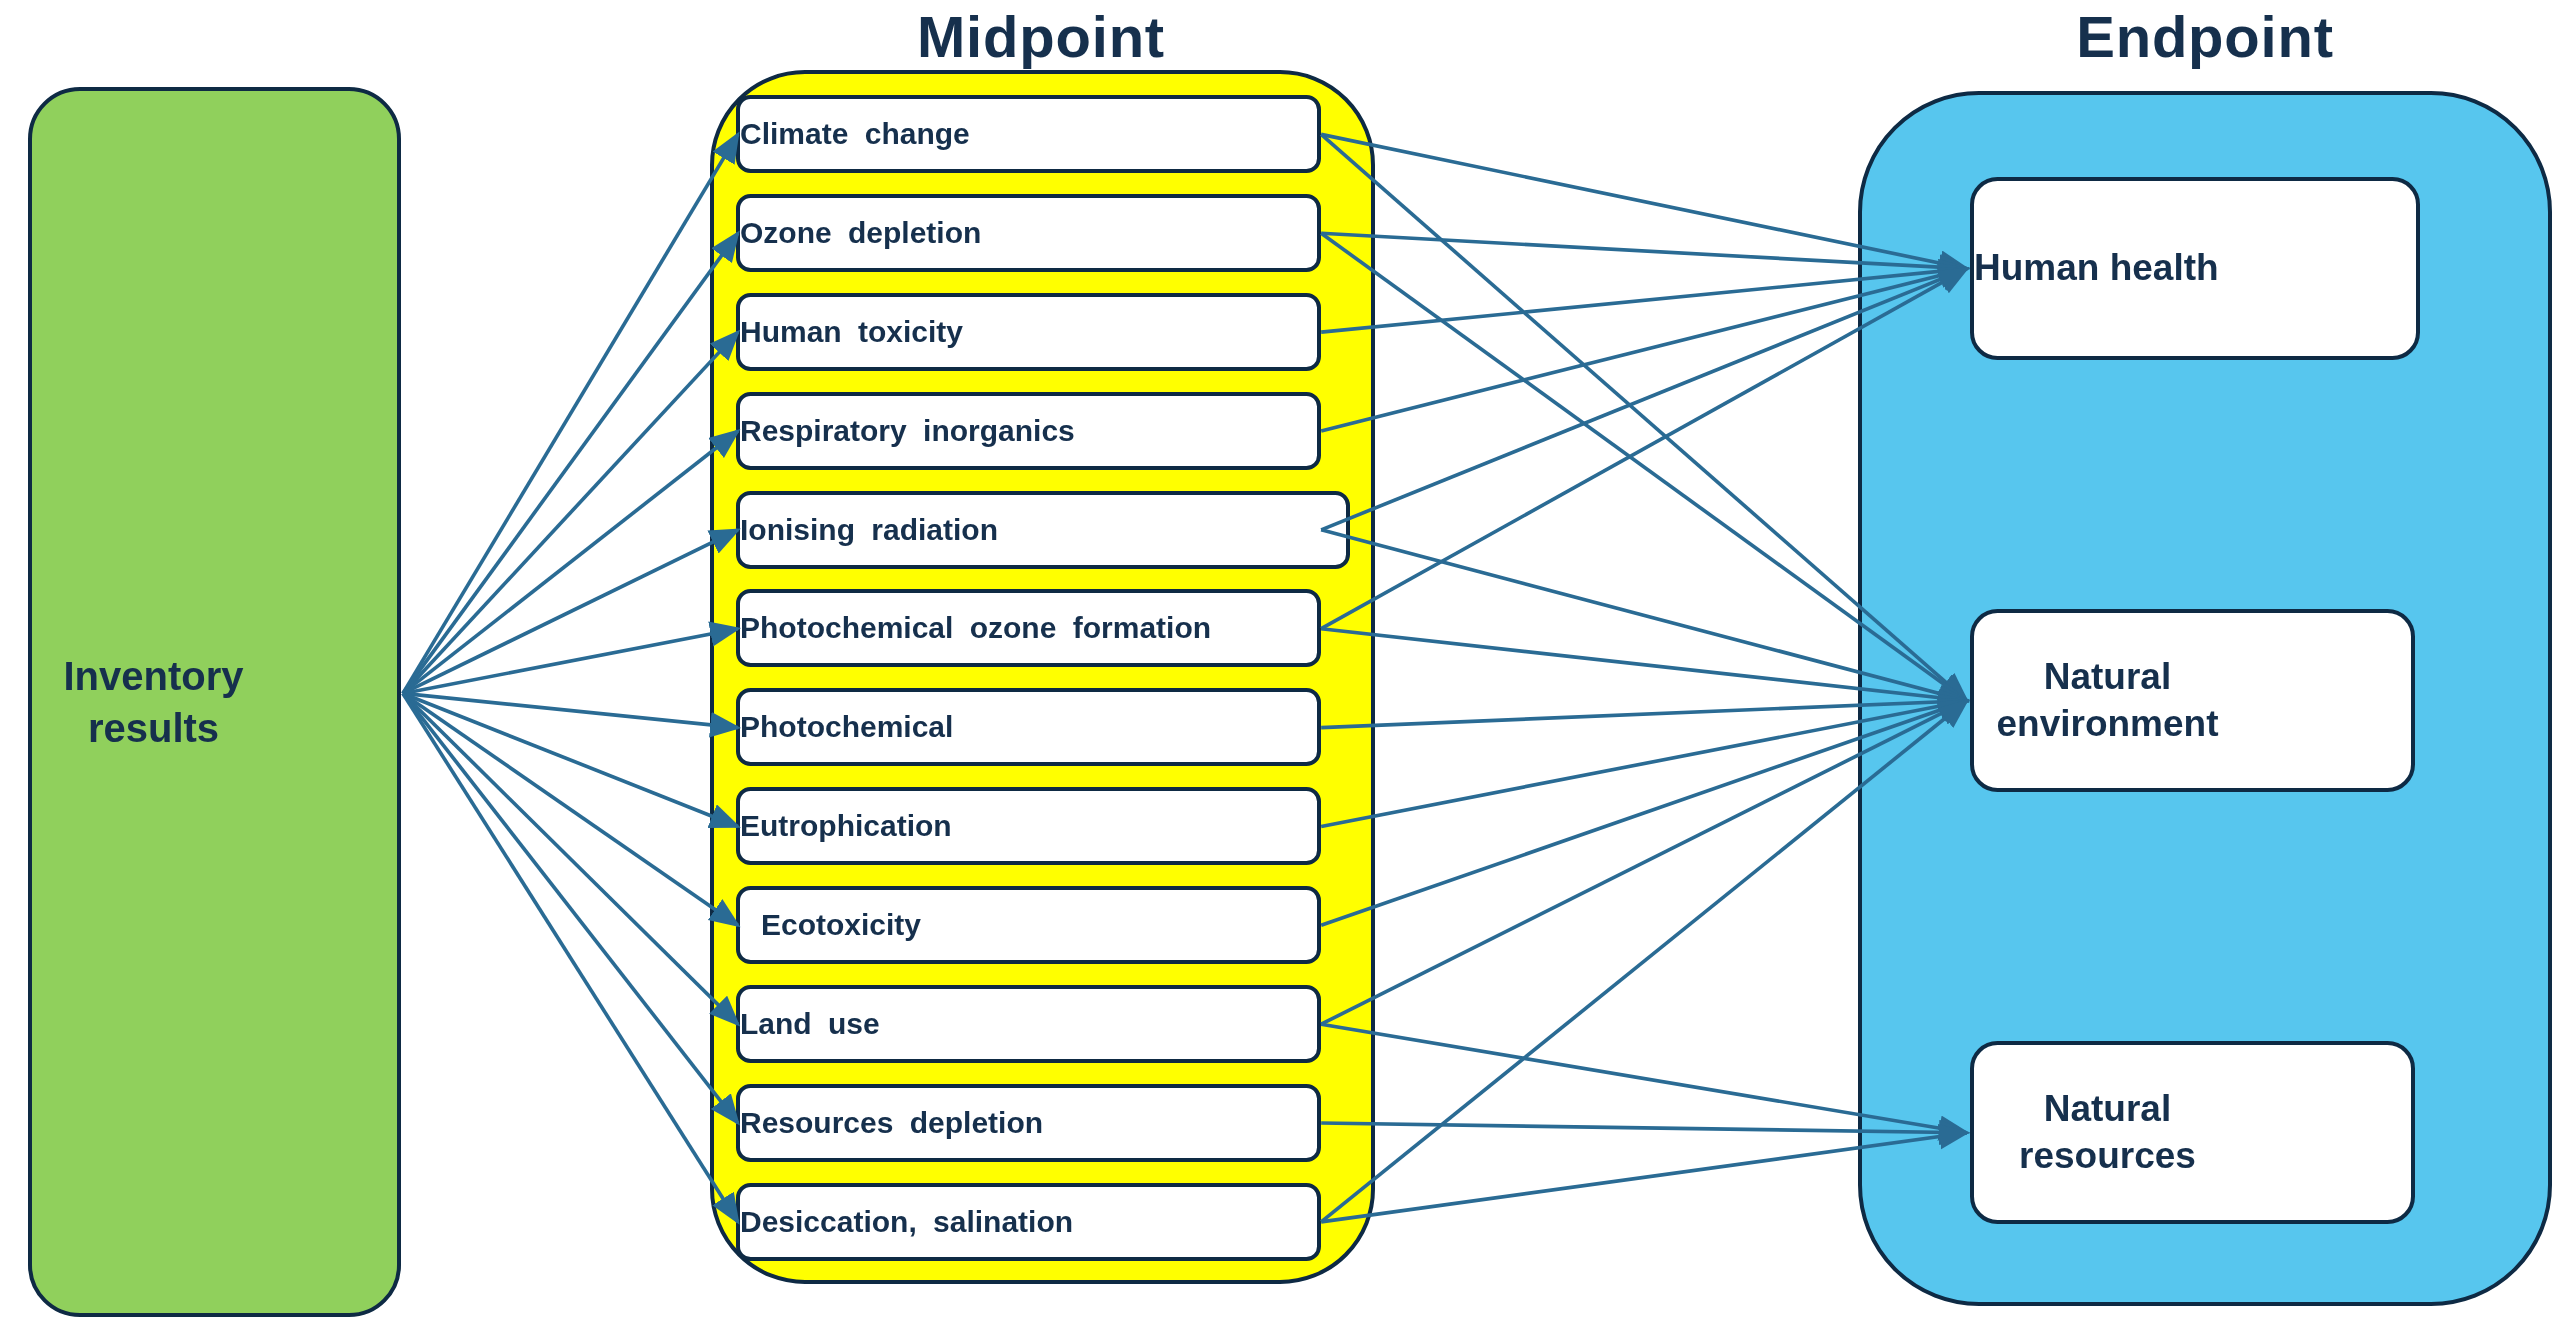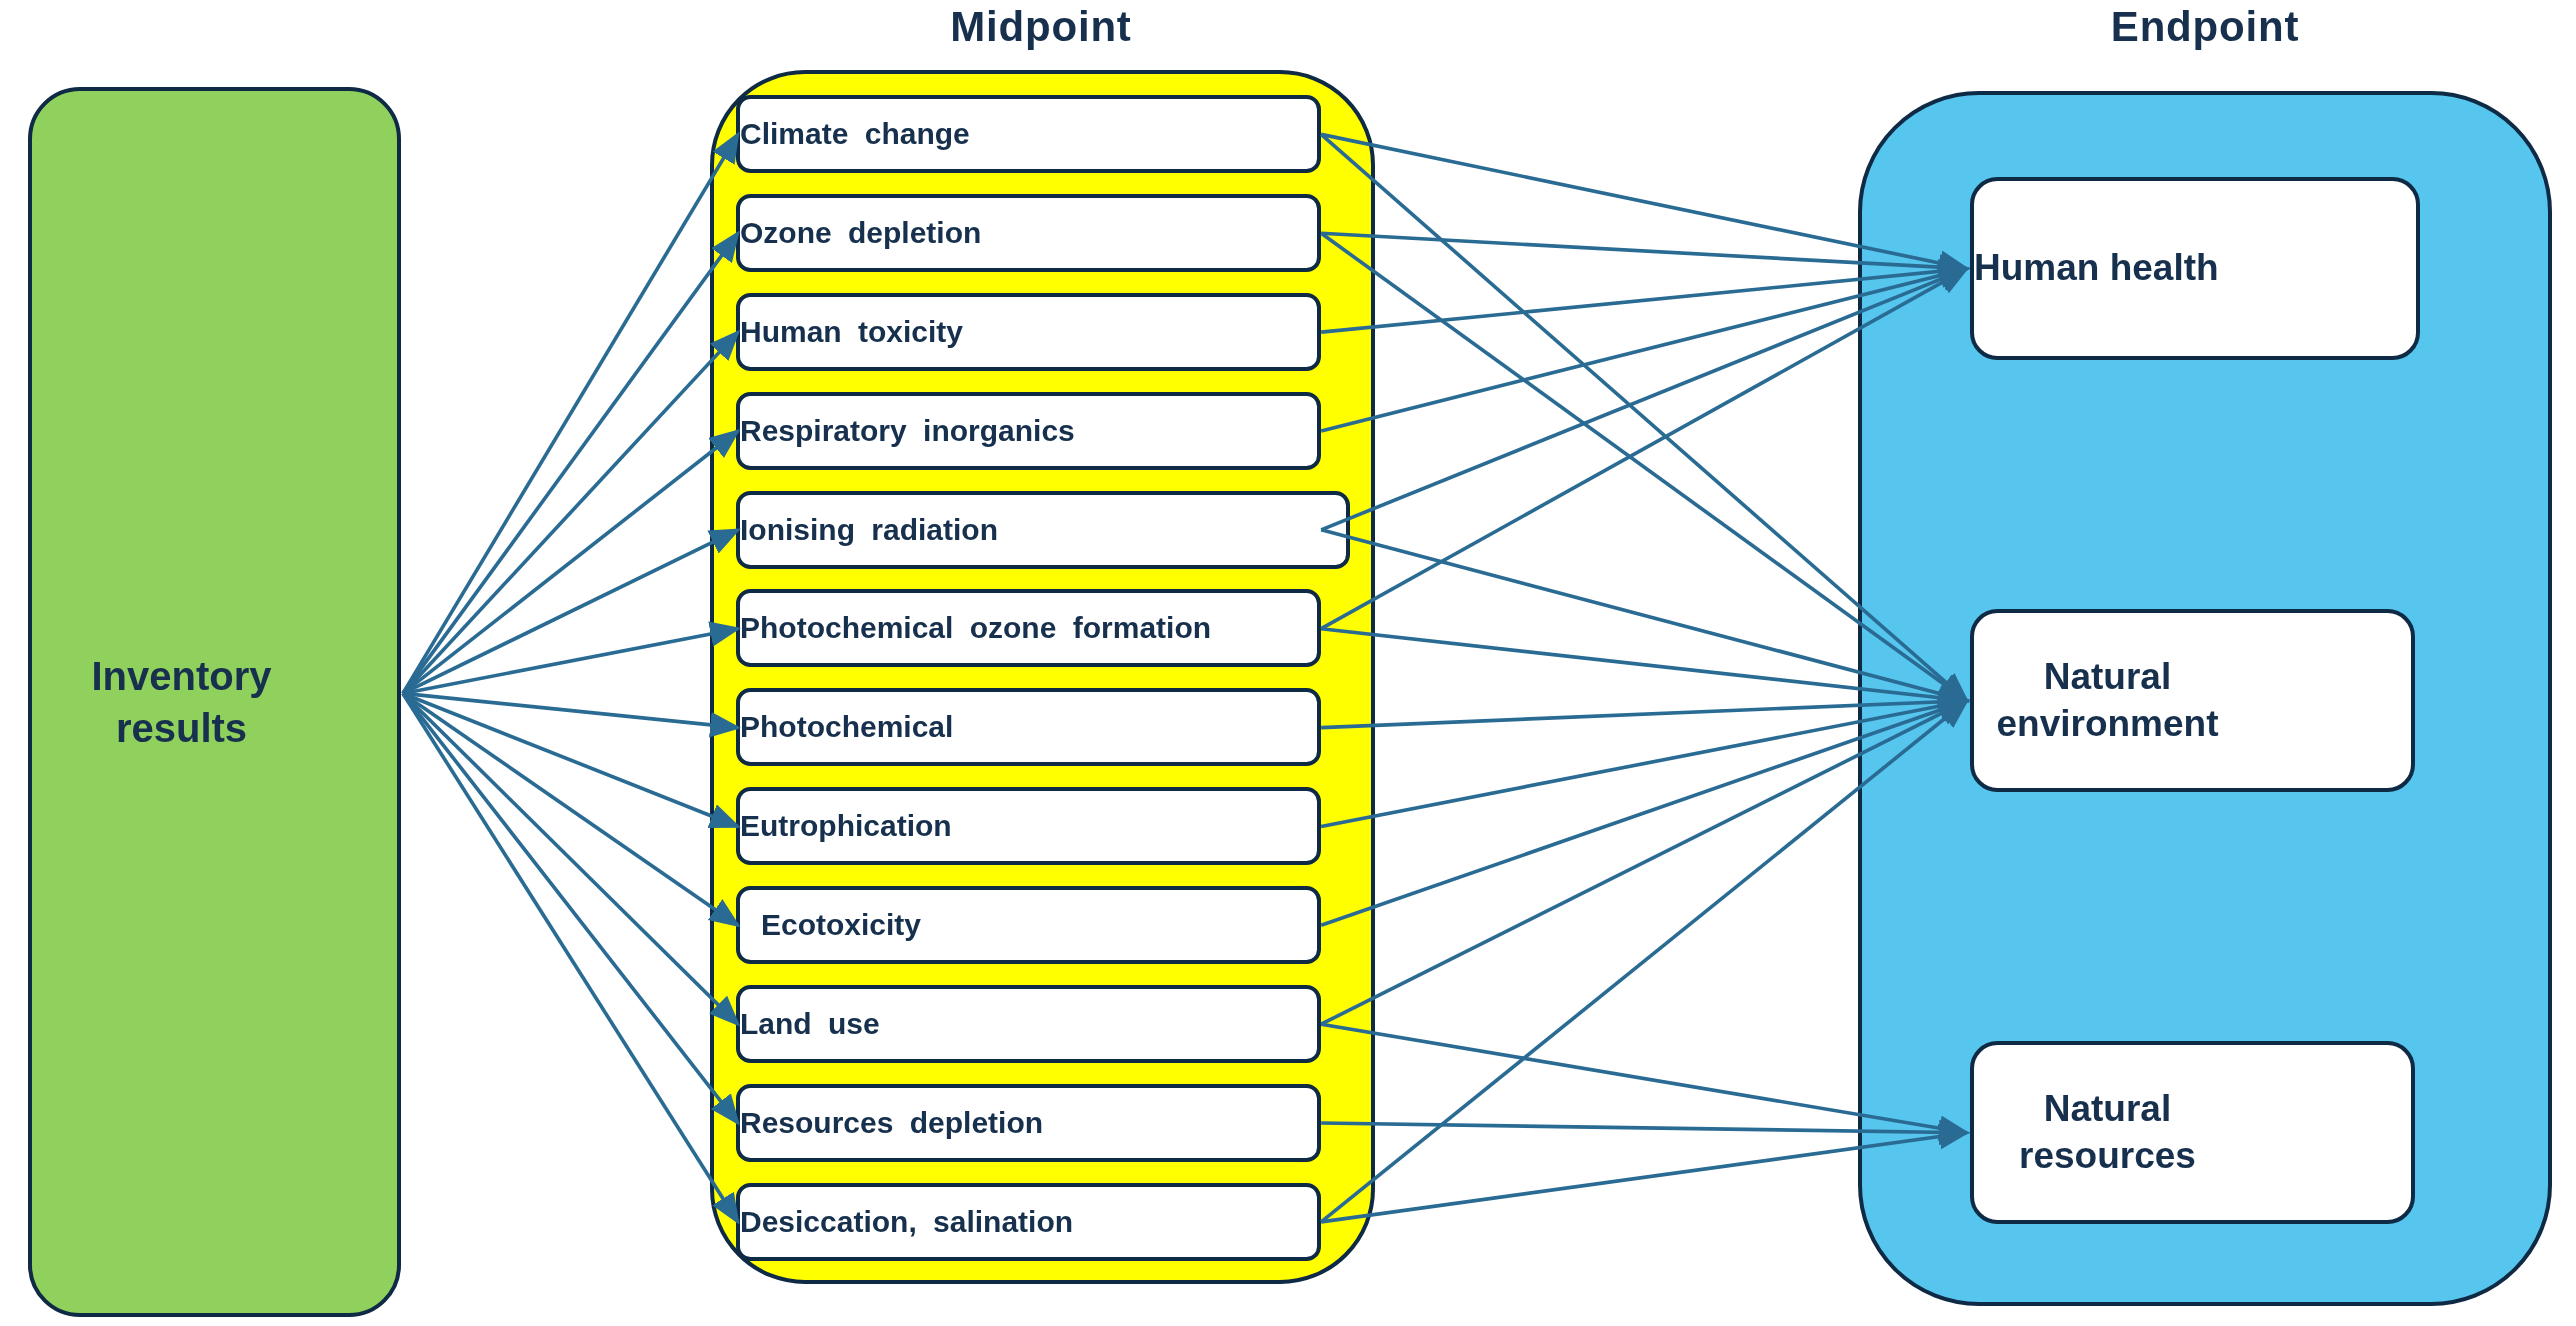--- a/index.html
+++ b/index.html
@@ -17,7 +17,7 @@
     position: absolute;
     top: 3.2px;
     transform: translateX(-50%);
-    font-size: 42px;
+    font-size: 58px;
     letter-spacing: 0.8px;
     white-space: nowrap;
     color: var(--ink, #16304D);

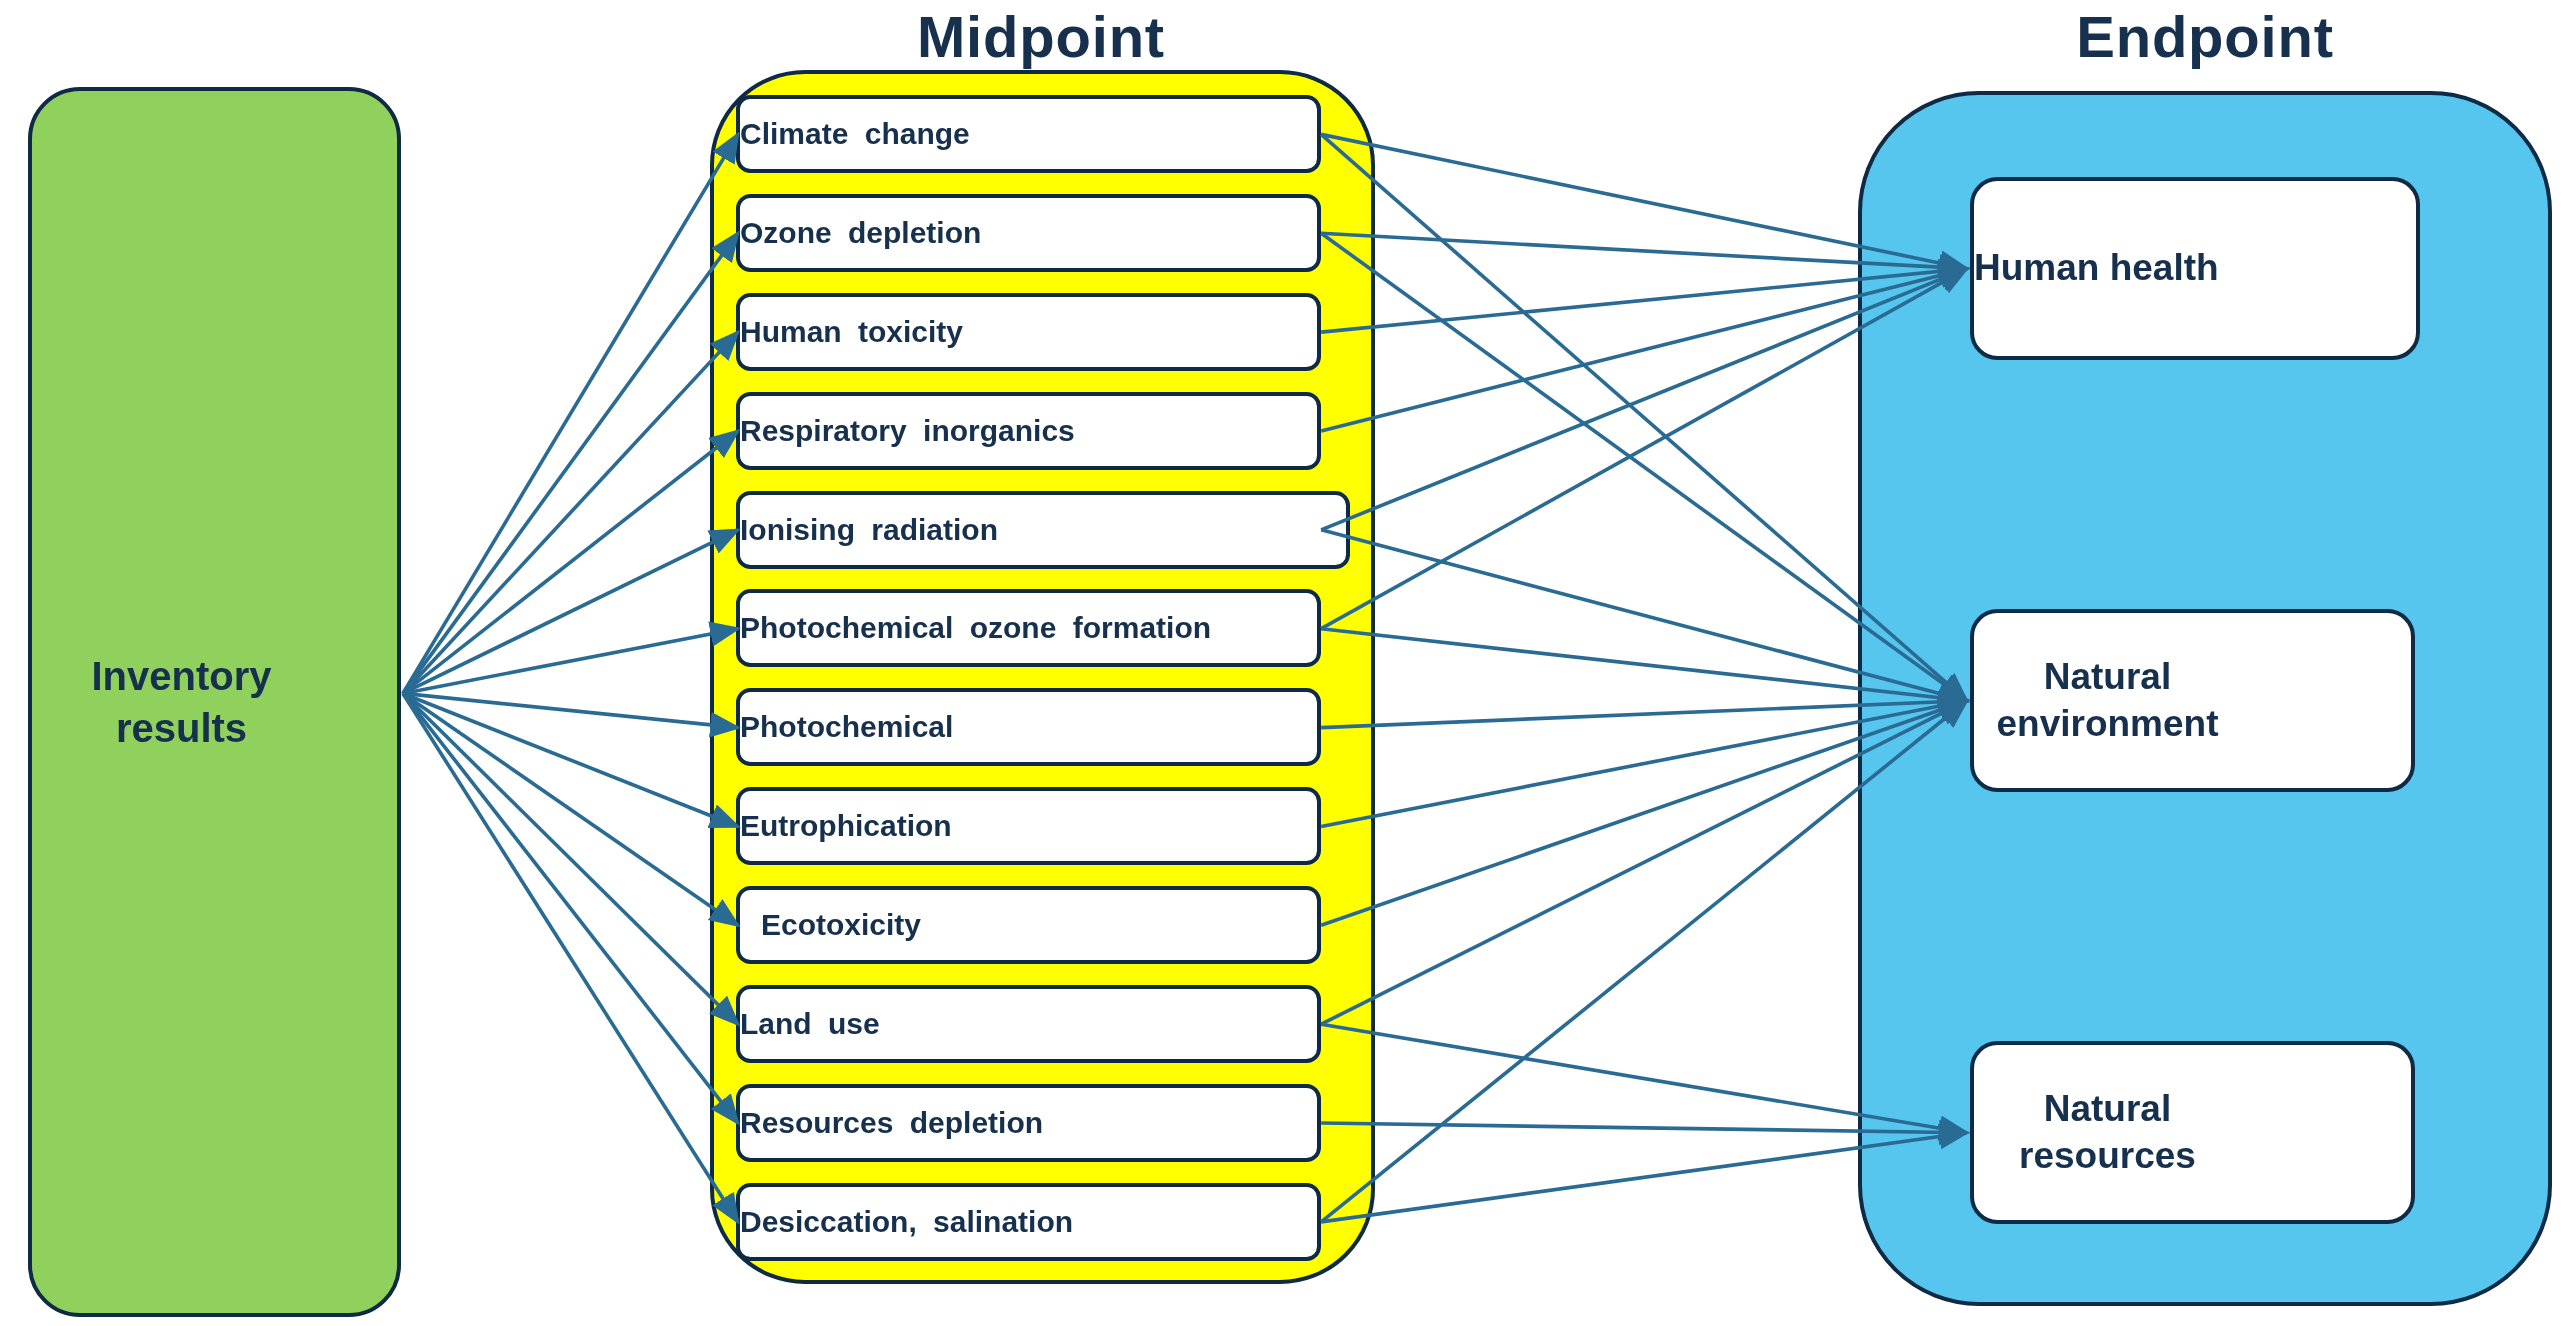--- a/index.html
+++ b/index.html
@@ -37,7 +37,6 @@
     border-radius: 52px;
     font-size: 40px;
     line-height: 1.3;
-    padding-left: 28px;
   }
   #inventory-box .lbl { max-width: 243px; }
   #midpoint-container {

